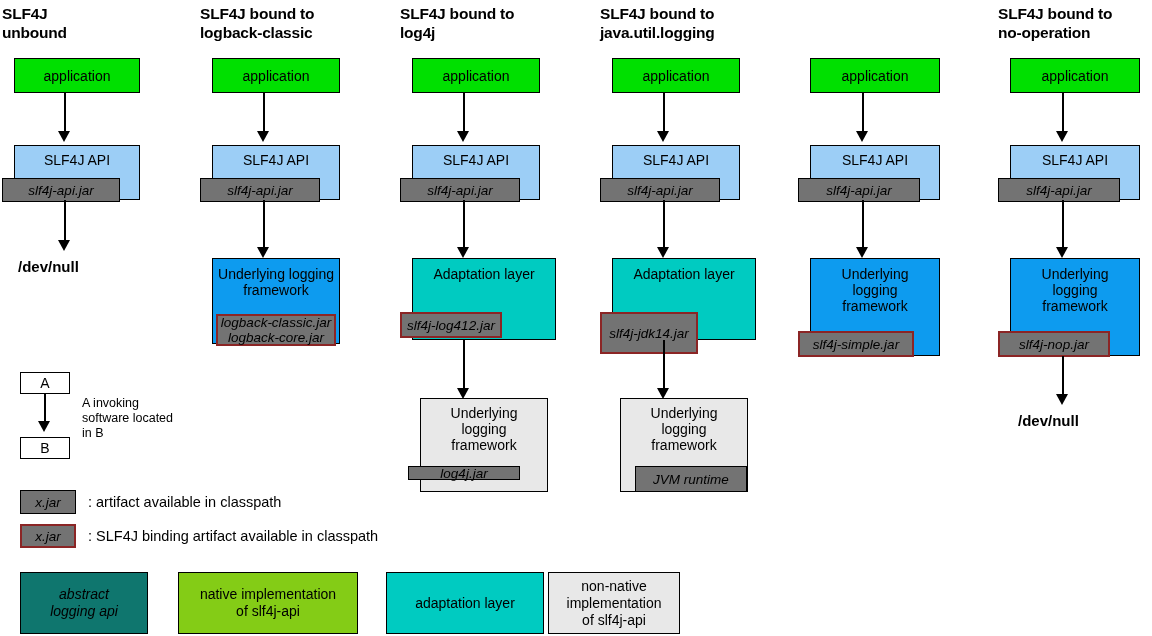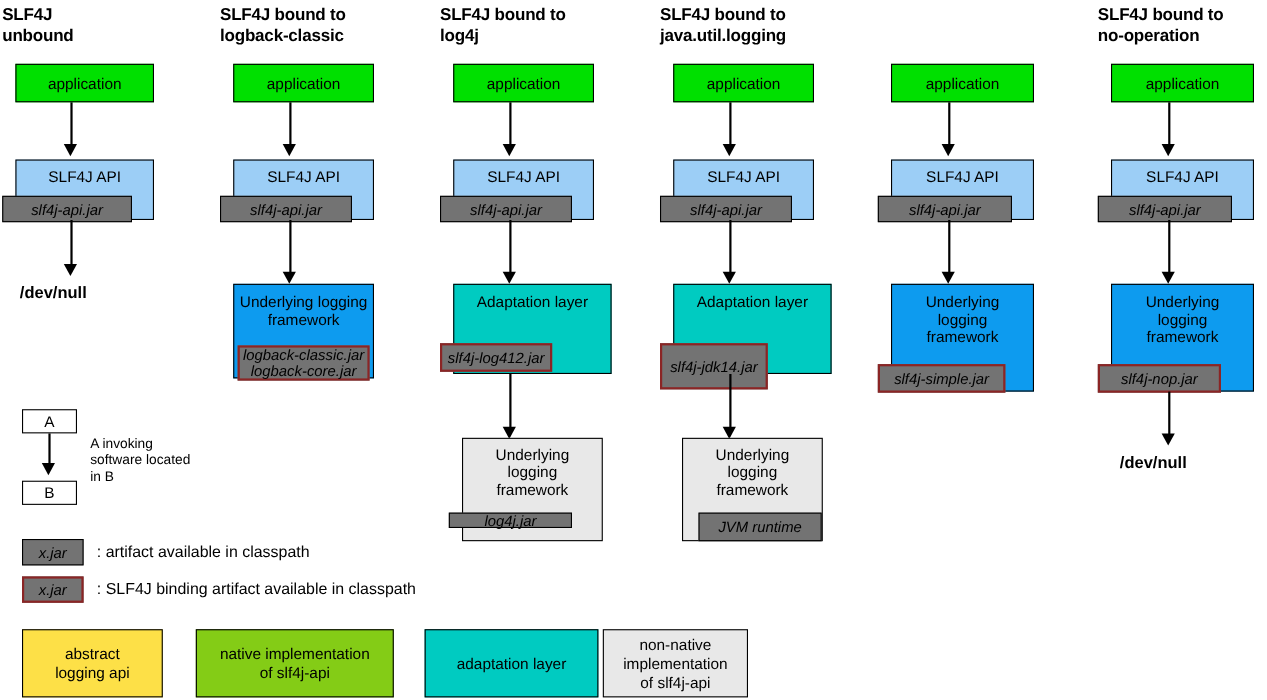--- a/index.html
+++ b/index.html
@@ -74,7 +74,7 @@
     display:flex;align-items:center;justify-content:center;text-align:center;
     font-size:14px;line-height:17px;white-space:pre-line;
   }
-  .key-abstract{background:#fde047;}
+  .key-abstract{background:#0f766e;font-style:italic;}
   .key-native{background:#84cc16;}
   .key-adapt{background:#00cbc1;}
   .key-nonnative{background:#e8e8e8;}

